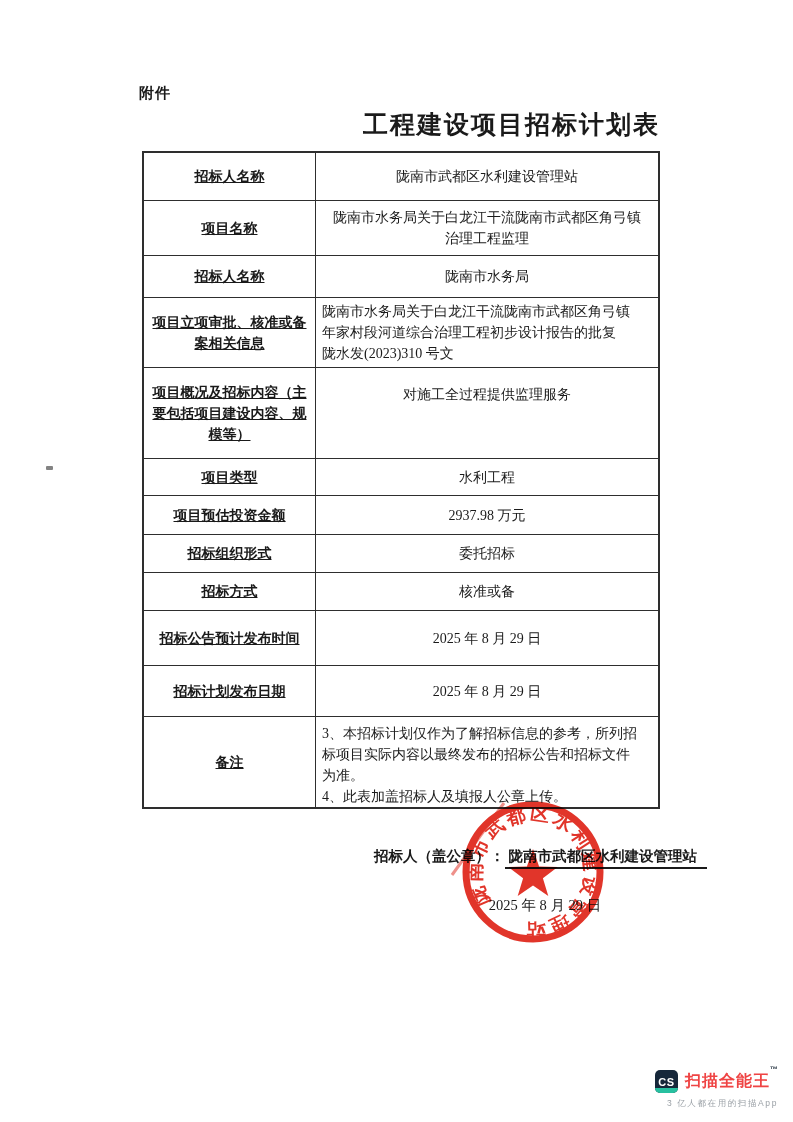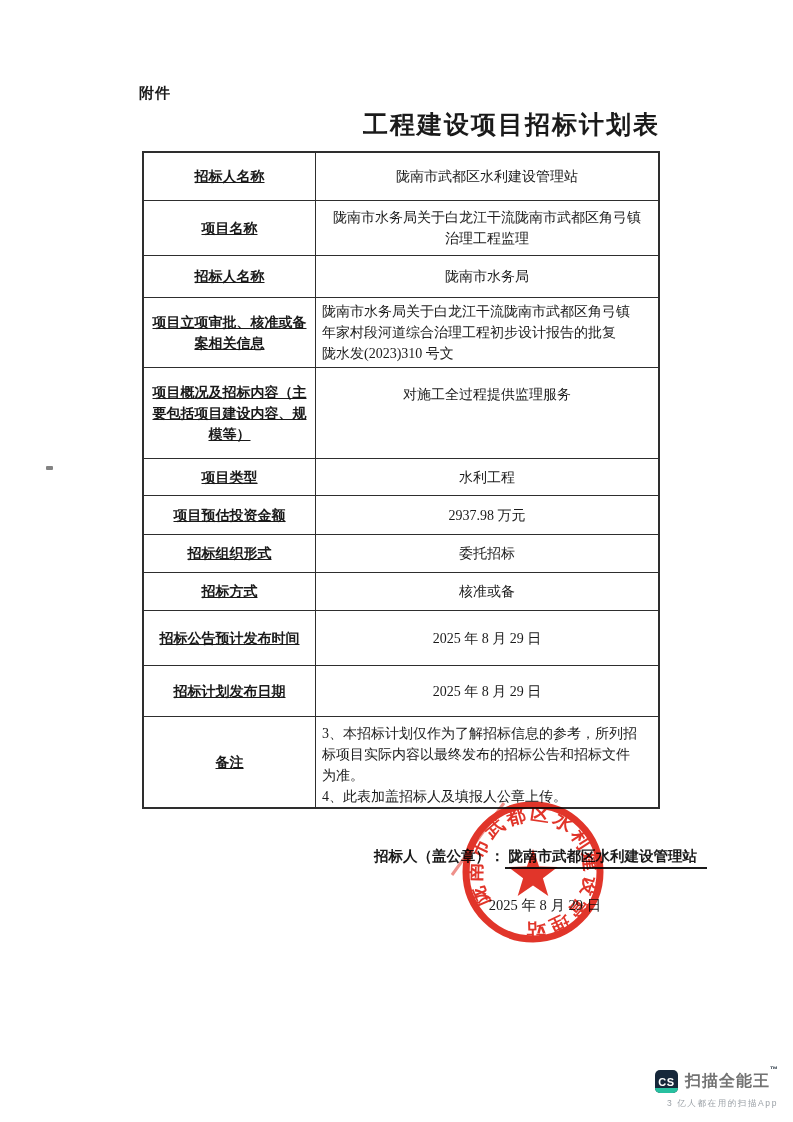--- a/index.html
+++ b/index.html
@@ -181,7 +181,7 @@
         <span class="cs-bar" style="background:#27c0a0"></span>
       </div>
       <div>
-        <span class="brand-name" style="color:#737373">扫描全能王</span><span class="brand-tm" style="color:#1b2a38">™</span>
+        <span class="brand-name" style="color:#ef4444">扫描全能王</span><span class="brand-tm" style="color:#1b2a38">™</span>
       </div>
     </div>
     <div class="tagline">3 亿人都在用的扫描App</div>

